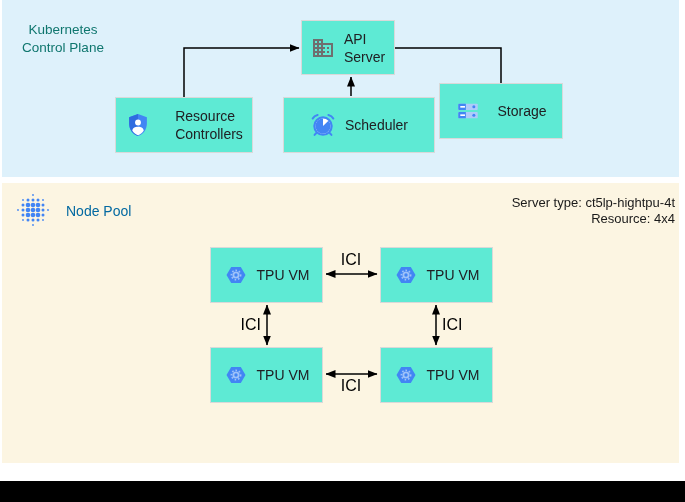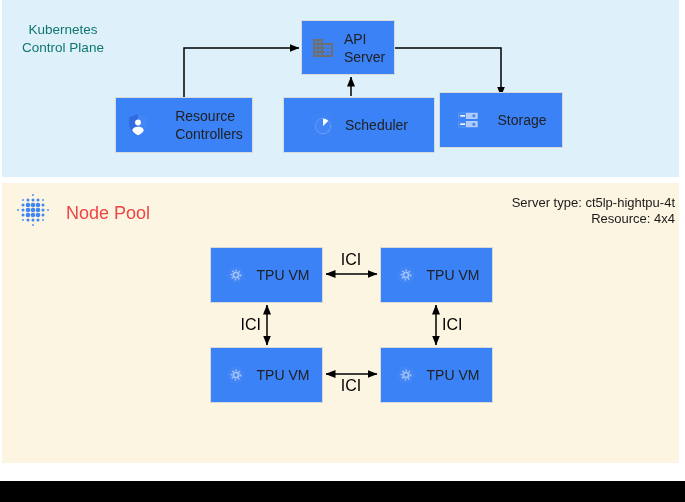--- a/index.html
+++ b/index.html
@@ -20,7 +20,7 @@
   .ln { fill:none; stroke:#000; stroke-width:1.5; }
 
   .node {
-    position:absolute; box-sizing:border-box; background:#3b82f6;
+    position:absolute; box-sizing:border-box; background:#5eead4;
     border:1px solid #d9d9d9;
     display:flex; align-items:center; justify-content:center; gap:9px;
     font-size:14px; color:#202124;

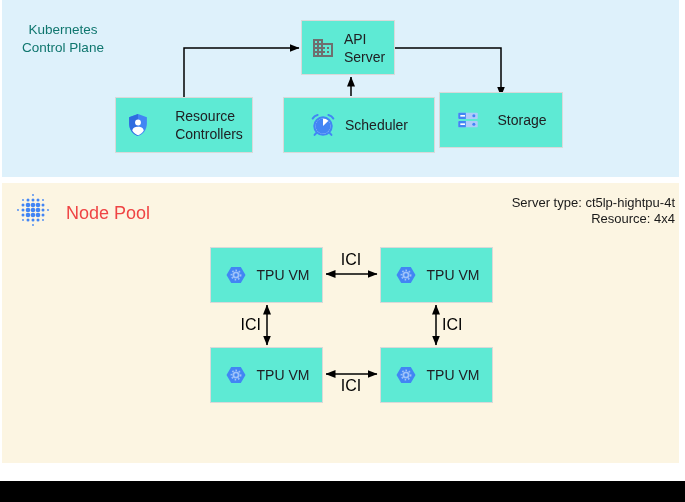--- a/index.html
+++ b/index.html
@@ -107,7 +107,7 @@
     <span class="nlabel nowrap">Scheduler</span>
   </div>
 
-  <div class="node" style="left:439px; top:92px; width:124px; height:56px;gap:16px;">
+  <div class="node" style="left:439px; top:83px; width:124px; height:56px;gap:16px;">
     <span class="nicon">
       <svg viewBox="0 0 24 24" width="26" height="26">
         <rect x="3" y="5.2" width="18" height="5.9" rx="0.9" fill="#aecbfa"></rect>

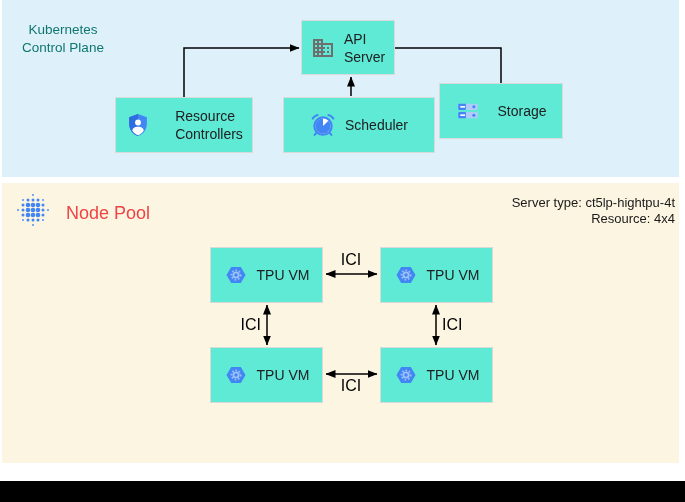--- a/index.html
+++ b/index.html
@@ -31,7 +31,7 @@
   .nicon { display:flex; align-items:center; }
 
   .np-icon { position:absolute; left:16px; top:193px; width:34px; height:34px; }
-  .np-title { position:absolute; left:66px; top:203px; font-size:18px; color:#ef4444; }
+  .np-title { position:absolute; left:66px; top:203px; font-size:14px; color:#0369a1; }
 
   .machine-info {
     position:absolute; right:10px; top:195px; text-align:right;

